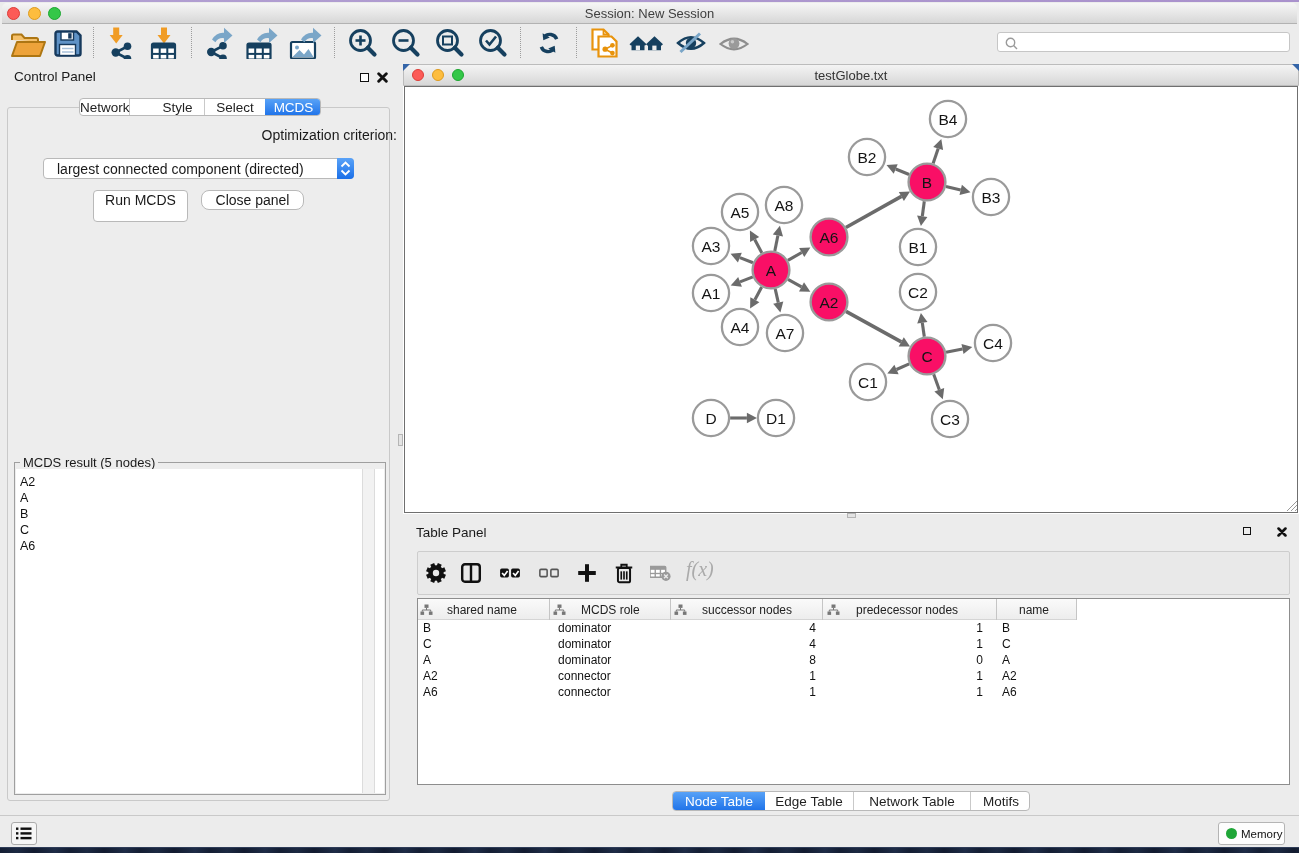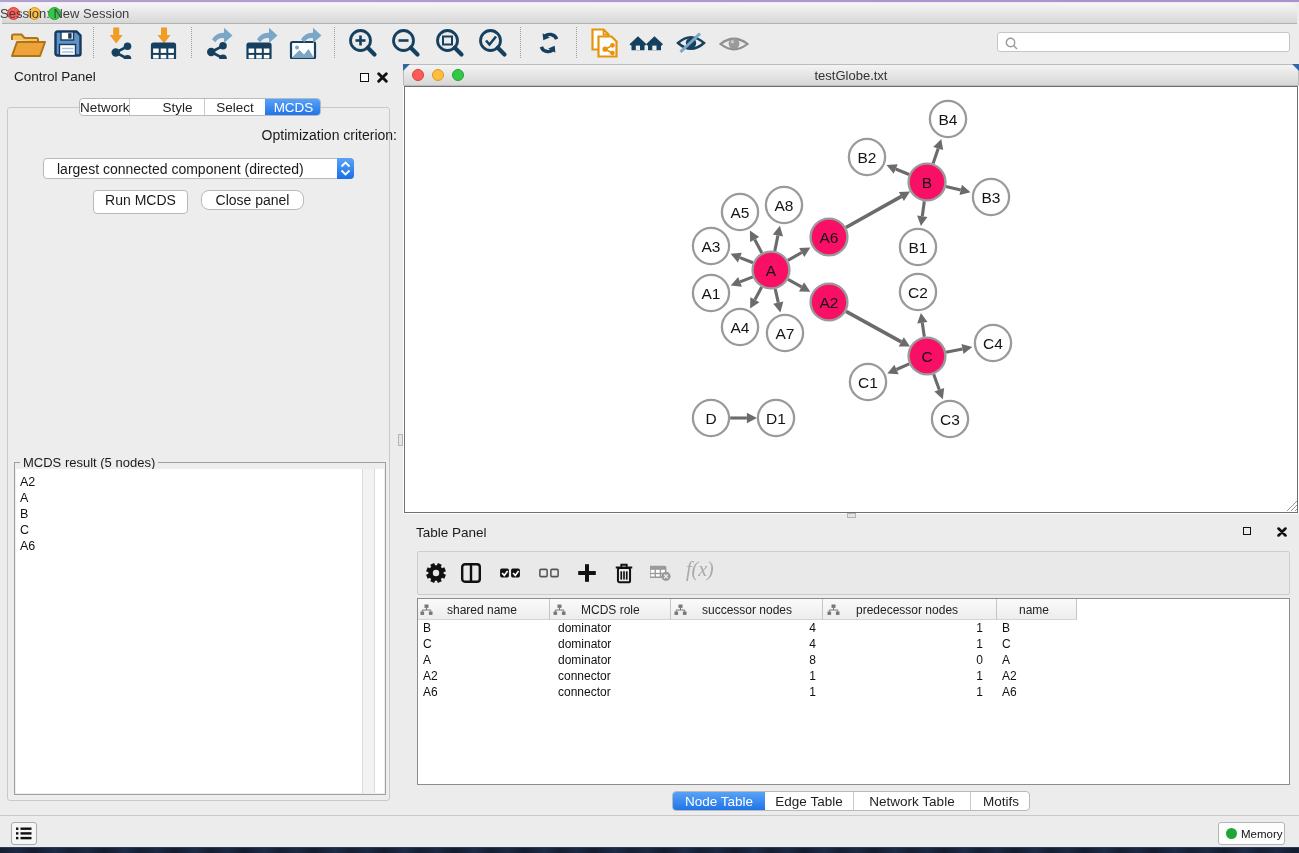--- a/index.html
+++ b/index.html
@@ -12,7 +12,7 @@
 <div class="abs" style="left:7px;top:7px;width:13px;height:13px;border-radius:50%;background:#fc5b57;border:0.5px solid #dd3d38"></div>
 <div class="abs" style="left:28px;top:7px;width:13px;height:13px;border-radius:50%;background:#fdbd3e;border:0.5px solid #de9b1e"></div>
 <div class="abs" style="left:48px;top:7px;width:13px;height:13px;border-radius:50%;background:#34c748;border:0.5px solid #1da731"></div>
-<div class="abs" style="left:0;top:6px;width:1299px;font-size:13px;color:#404040">Session: New Session</div>
+<div class="abs" style="left:0;top:6px;width:1299px;text-align:center;font-size:13px;color:#404040">Session: New Session</div>
 
 <div class="abs" style="left:0;top:24px;width:1299px;height:38px;background:#ececec"></div>
 <div style="position:absolute;left:93px;top:27px;width:0;height:31px;border-left:1px dotted #9d9d9d"></div>

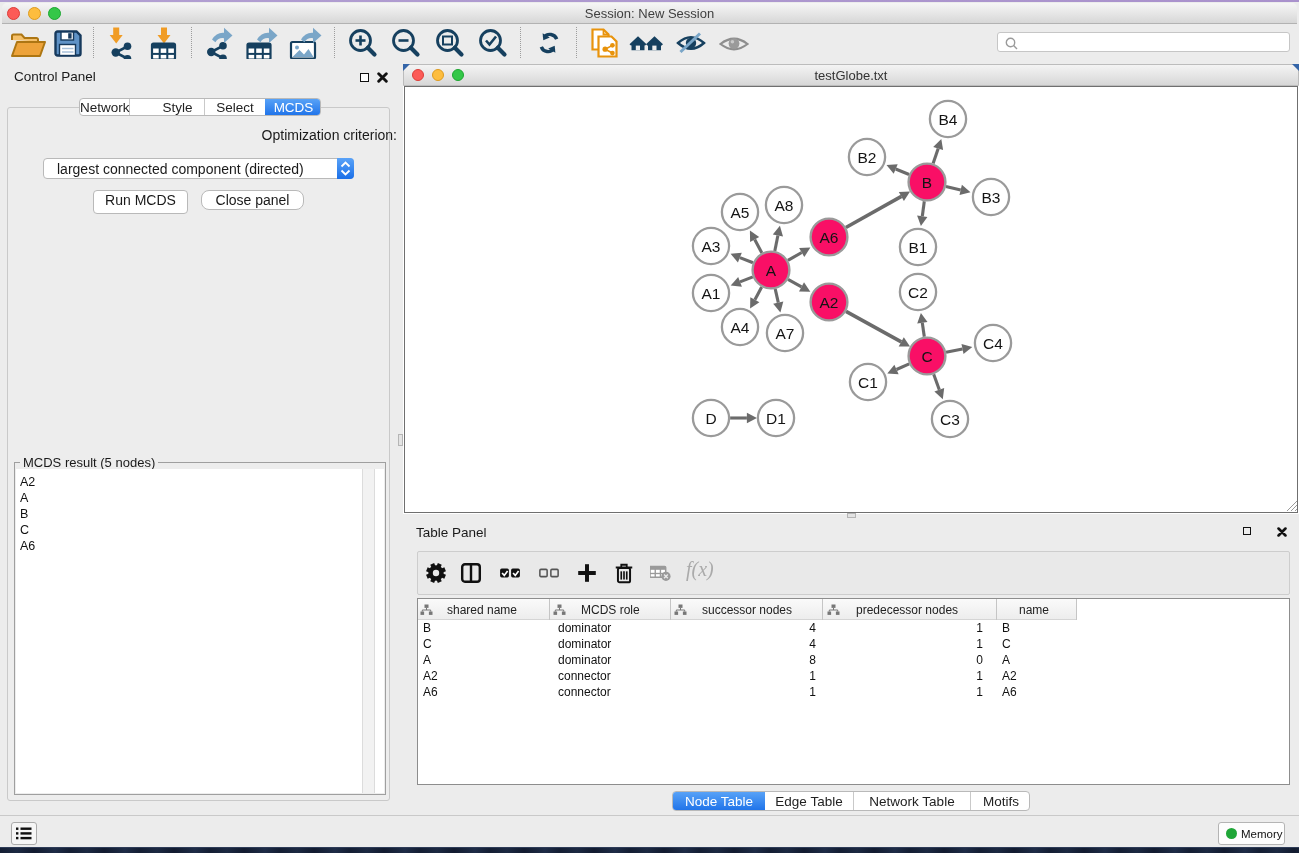--- a/index.html
+++ b/index.html
@@ -187,7 +187,7 @@
         <path d="M4.5 8.5 L8.5 4.5 L12.5 8.5 M4.5 12.5 L8.5 16.5 L12.5 12.5" fill="none" stroke="#fff" stroke-width="1.8"></path>
       </svg></div>
 </div>
-<div class="abs" style="left:93px;top:190px;width:95px;height:24px;background:#fff;border:1px solid #b9b9b9;border-radius:4px;text-align:center;line-height:19px;font-size:14px;color:#1a1a1a">Run MCDS</div>
+<div class="abs" style="left:93px;top:190px;width:95px;height:32px;background:#fff;border:1px solid #b9b9b9;border-radius:4px;text-align:center;line-height:19px;font-size:14px;color:#1a1a1a">Run MCDS</div>
 <div class="abs" style="left:201px;top:190px;width:103px;height:20px;background:#fff;border:1px solid #b9b9b9;border-radius:8px;text-align:center;line-height:19px;font-size:14px;color:#1a1a1a">Close panel</div>
 
 <div class="abs" style="left:14px;top:462px;width:372px;height:333px;border:1px solid #9f9f9f"></div>

